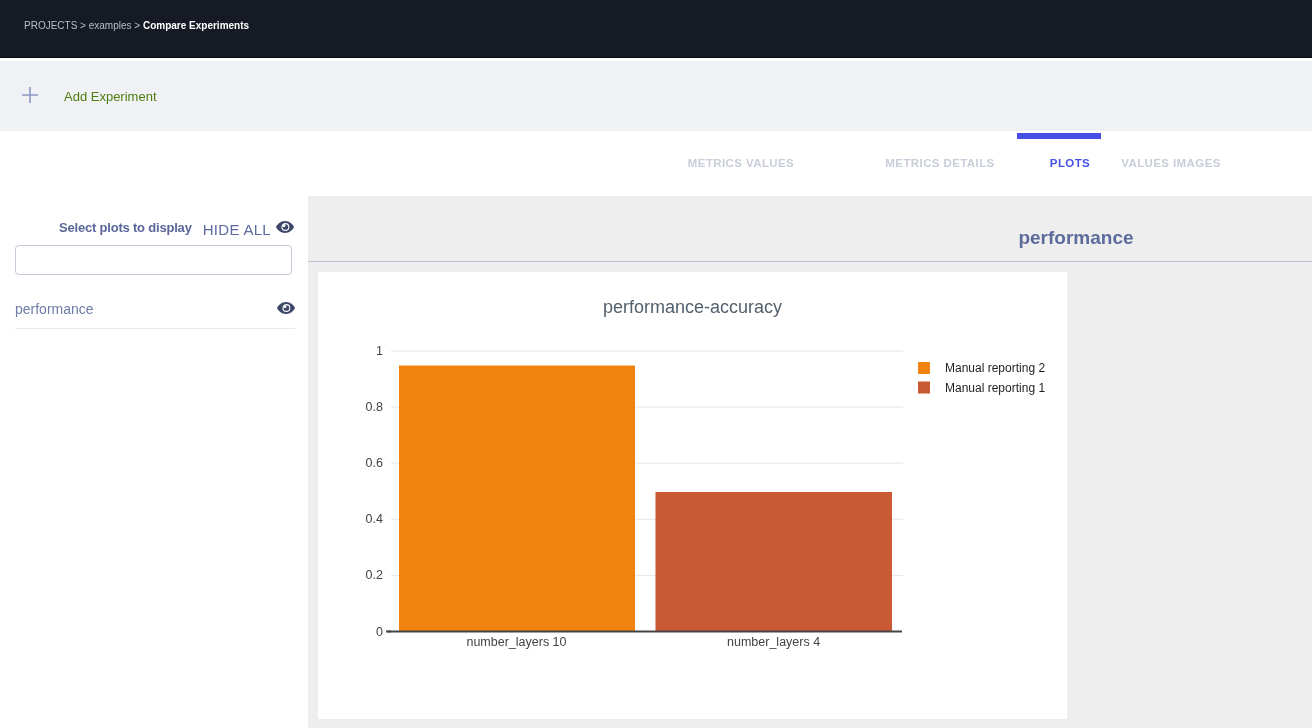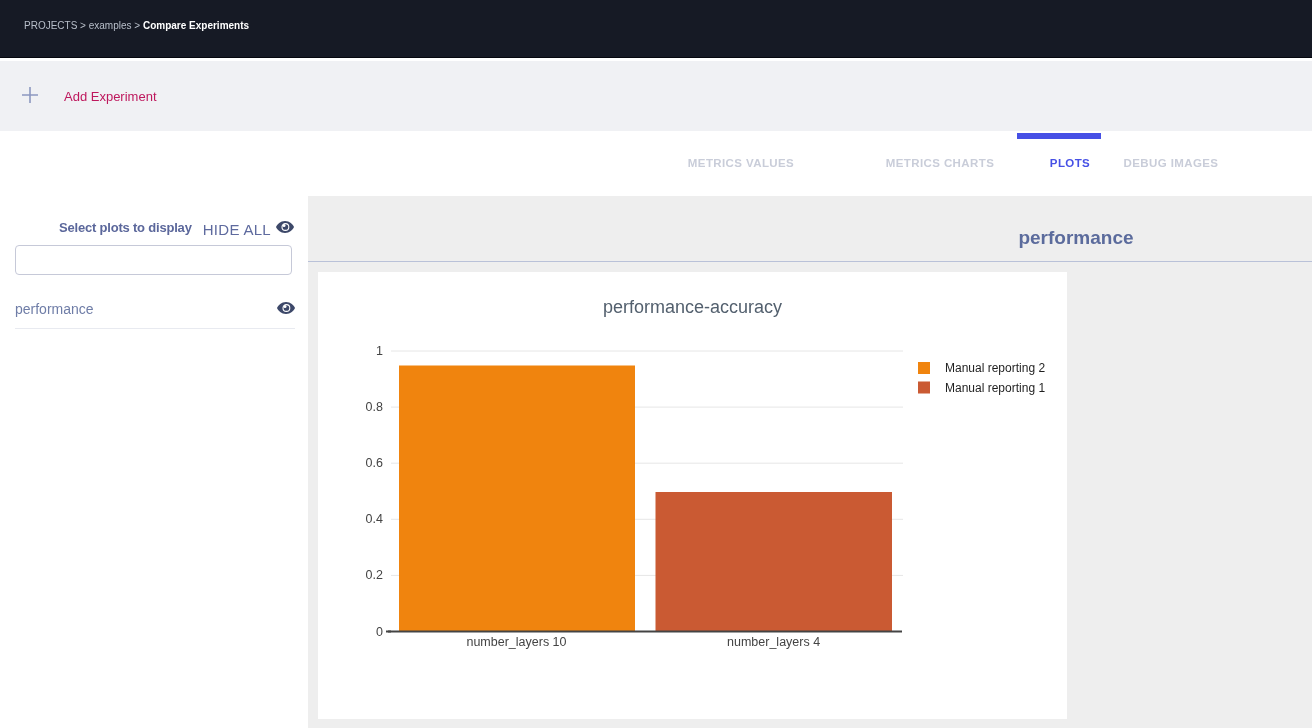--- a/index.html
+++ b/index.html
@@ -10,7 +10,7 @@
   #crumbs b { color:#ffffff; font-weight:bold; }
   #subbar { position:absolute; left:0; top:61px; width:1312px; height:70px; background:#f0f1f4; }
   #plusicon { position:absolute; left:20px; top:85px; width:20px; height:20px; }
-  #addexp { position:absolute; left:64px; top:88.5px; font-size:13px; color:#be185d; }
+  #addexp { position:absolute; left:64px; top:88.5px; font-size:13px; color:#4d7c0f; }
   #tabbar { position:absolute; left:0; top:131px; width:1312px; height:65px; background:#ffffff; }
   .tab { position:absolute; top:157px; transform:translateX(-50%); font-size:11.5px; font-weight:bold; letter-spacing:0.4px; color:#c9cdd9; white-space:nowrap; }
   .tab.active { color:#4650e5;padding-left:22px; }

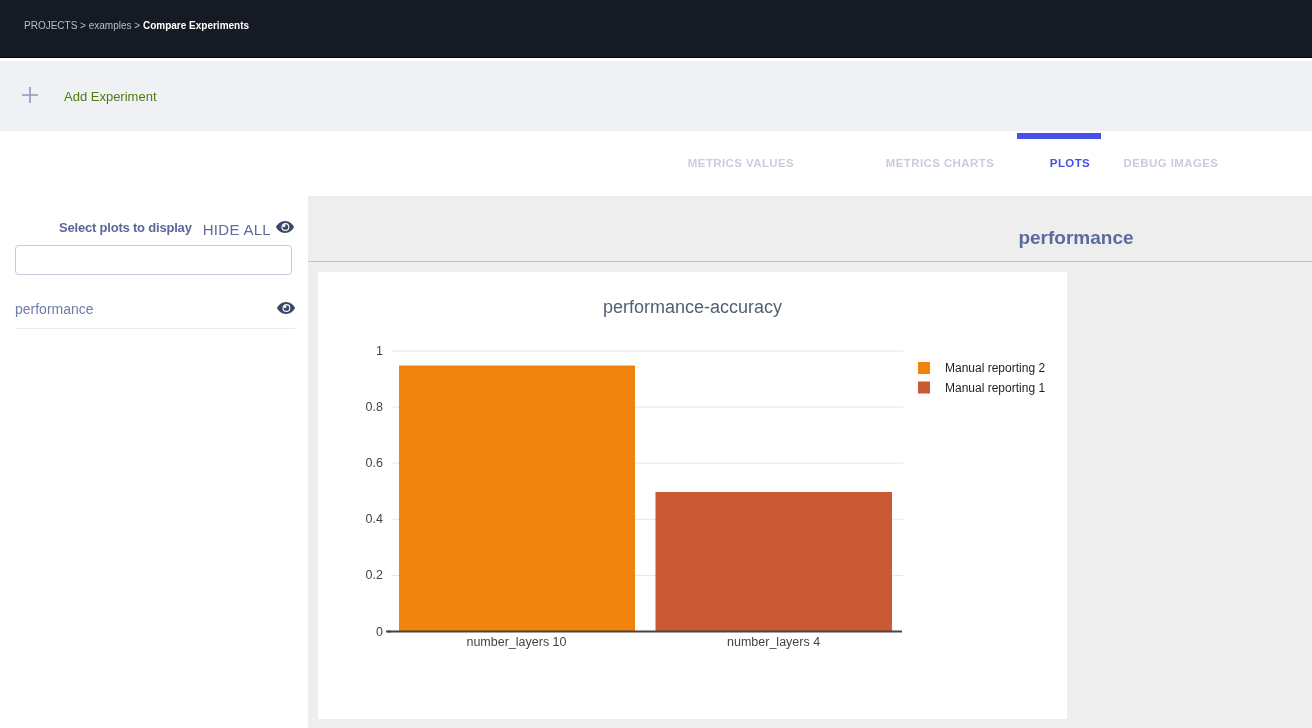--- a/index.html
+++ b/index.html
@@ -38,7 +38,7 @@
   <div id="tabbar"></div>
   <div class="tab" style="left:692px;margin-top:40px;">DETAILS</div>
   <div class="tab" style="left:741px;text-align:center;">METRICS VALUES</div>
-  <div class="tab" style="left:940px;">METRICS CHARTS</div>
+  <div class="tab" style="left:940px;">METRICS DETAILS</div>
   <div class="tab active" style="left:1059px;">PLOTS</div>
   <div class="tab" style="left:1171px;">DEBUG IMAGES</div>
   <div id="tabind"></div>

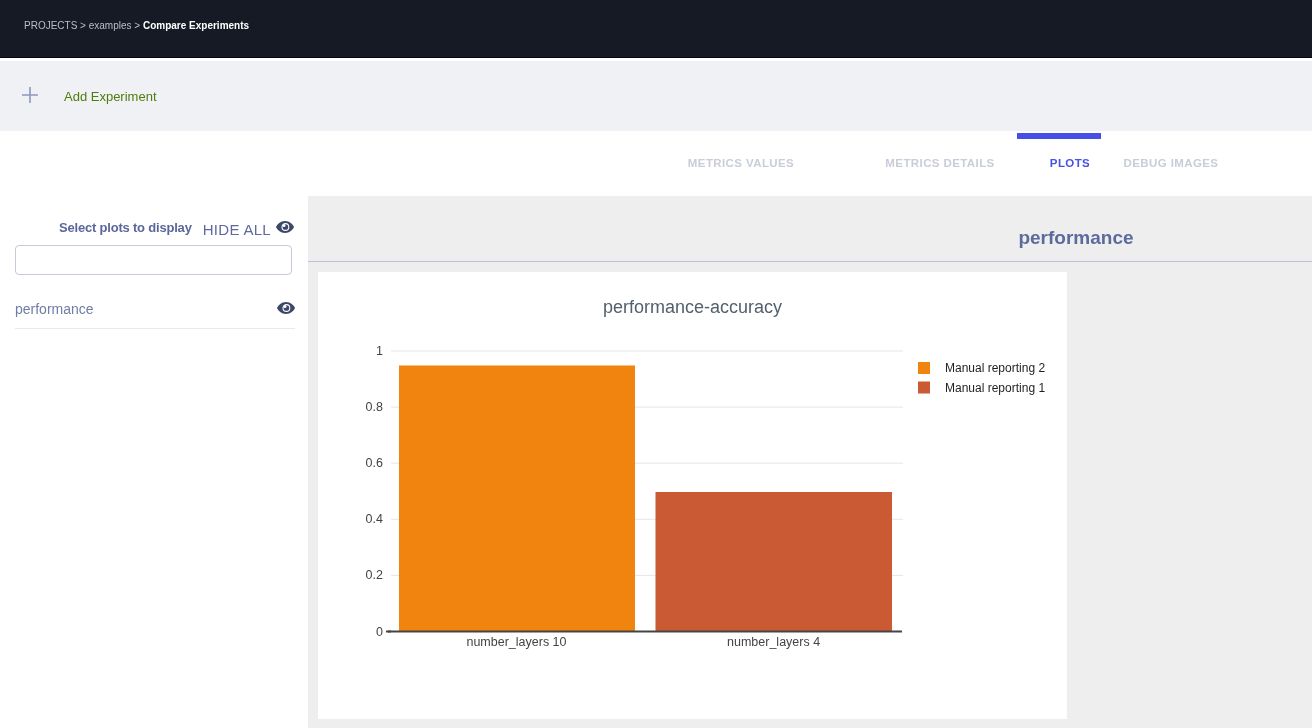--- a/index.html
+++ b/index.html
@@ -40,7 +40,7 @@
   <div class="tab" style="left:741px;text-align:center;">METRICS VALUES</div>
   <div class="tab" style="left:940px;">METRICS DETAILS</div>
   <div class="tab active" style="left:1059px;">PLOTS</div>
-  <div class="tab" style="left:1171px;">DEBUG IMAGES</div>
+  <div class="tab" style="left:1171px;">VALUES IMAGES</div>
   <div id="tabind"></div>
   <div id="main"></div>
   <div id="sidebar"></div>

